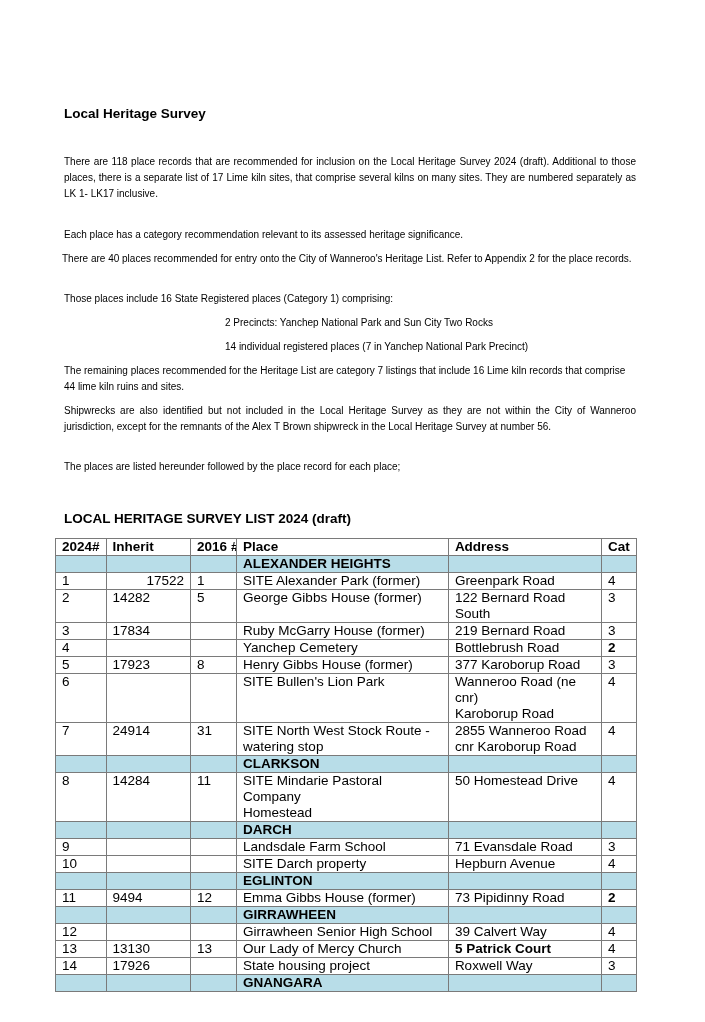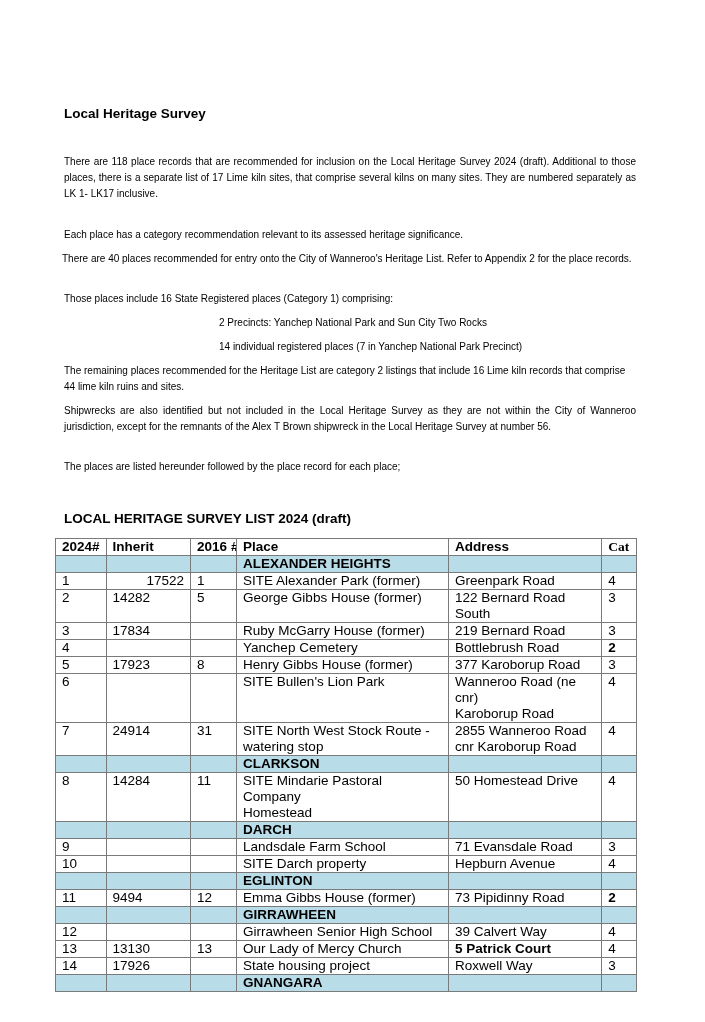--- a/index.html
+++ b/index.html
@@ -9,7 +9,7 @@
   .title { position: absolute; top: 106px; left: 0; font-size: 13.5px; font-weight: bold; }
   p { margin: 0; font-size: 10px; line-height: 16px; position: absolute; left: 0; width: 572px; }
   .just { text-align: justify; }
-  .indent { left: 155px; width: 430px; }
+  .indent { left: 161px; width: 430px; }
   .list-title { position: absolute; top: 511px; left: 0; font-size: 13.5px; font-weight: bold; }
   table { position: absolute; left: 55px; top: 538px; width: 582px;
           border-collapse: collapse; font-size: 13.5px; }

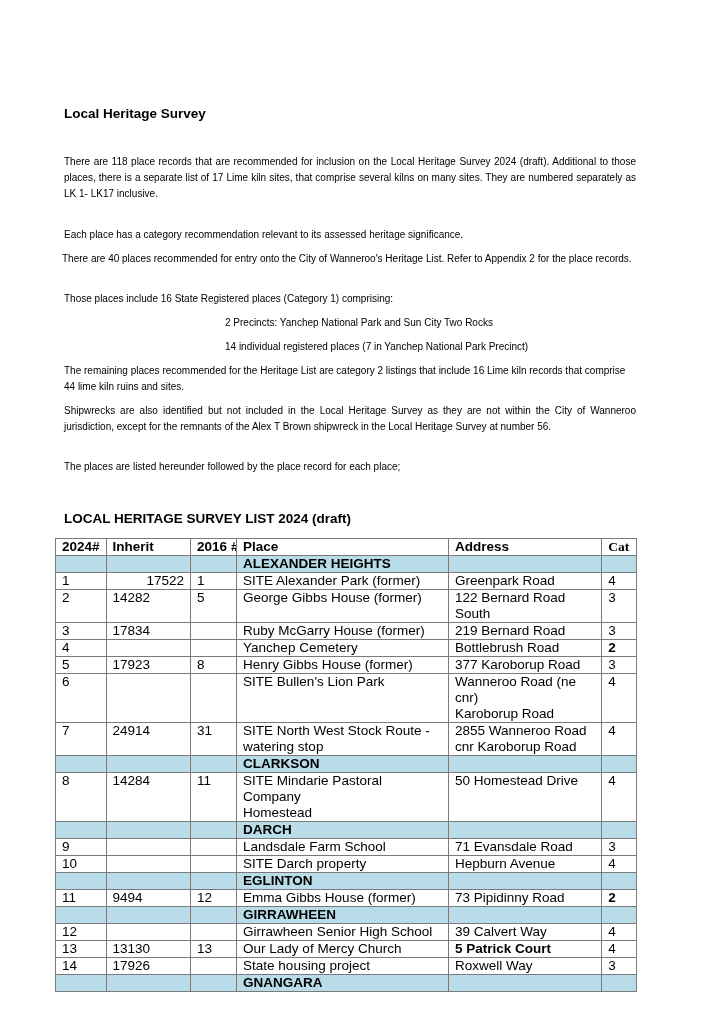--- a/index.html
+++ b/index.html
@@ -33,7 +33,7 @@
   <p style="top:291px">Those places include 16 State Registered places (Category 1) comprising:</p>
   <p class="indent" style="top:315px">2 Precincts: Yanchep National Park and Sun City Two Rocks</p>
   <p class="indent" style="top:339px">14 individual registered places (7 in Yanchep National Park Precinct)</p>
-  <p style="top:363px">The remaining places recommended for the Heritage List are category 2 listings that include 16 Lime kiln records that comprise 44 lime kiln ruins and sites.</p>
+  <p style="top:363px">The remaining places recommended for the Heritage List are category 7 listings that include 16 Lime kiln records that comprise 44 lime kiln ruins and sites.</p>
   <p class="just" style="top:403px">Shipwrecks are also identified but not included in the Local Heritage Survey as they are not within the City of Wanneroo jurisdiction, except for the remnants of the Alex T Brown shipwreck in the Local Heritage Survey at number 56.</p>
   <p style="top:459px">The places are listed hereunder followed by the place record for each place;</p>
   <div class="list-title">LOCAL HERITAGE SURVEY LIST 2024 (draft)</div>

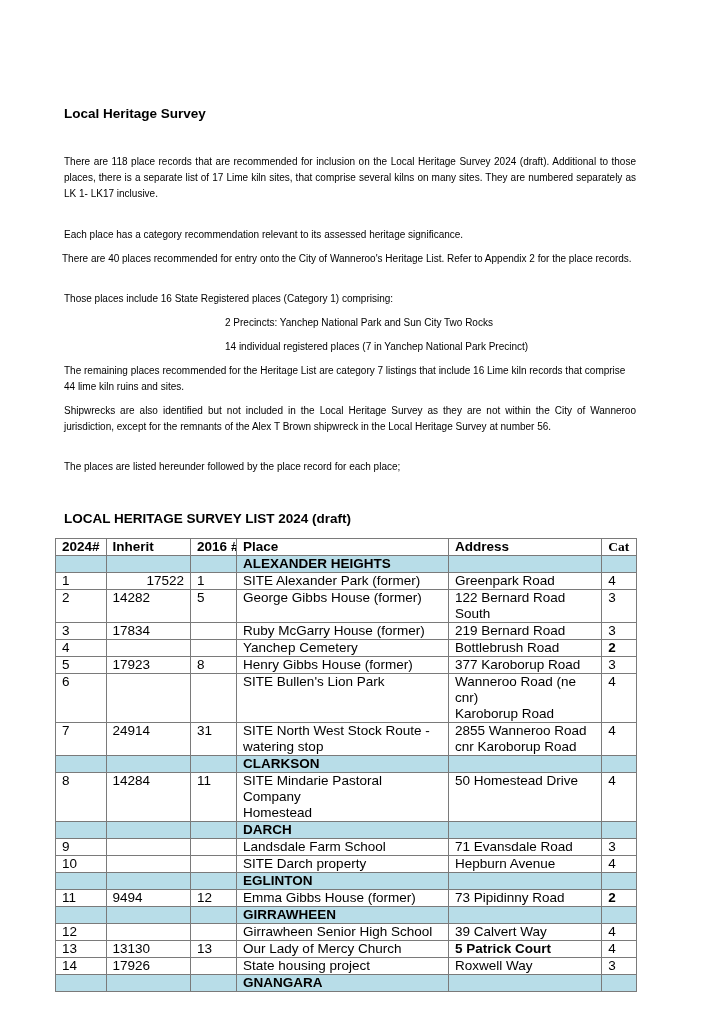--- a/index.html
+++ b/index.html
@@ -19,7 +19,7 @@
   tr.group td { background: #b8dde8; font-weight: bold; }
   td.bold { font-weight: bold; }
   .c0 { width: 33px; } .c1 { width: 43px; } .c2 { width: 33px; margin-top: 32px; }
-  .c3 { width: 213px; } .c4 { width: 160px; } .c5 { width: 22px; font-family: Liberation Serif, serif; }
+  .c3 { width: 213px; } .c4 { width: 160px; } .c5 { width: 22px; }
   .h2016 { max-width: 33px; text-overflow: clip; }
 </style>
 </head>

